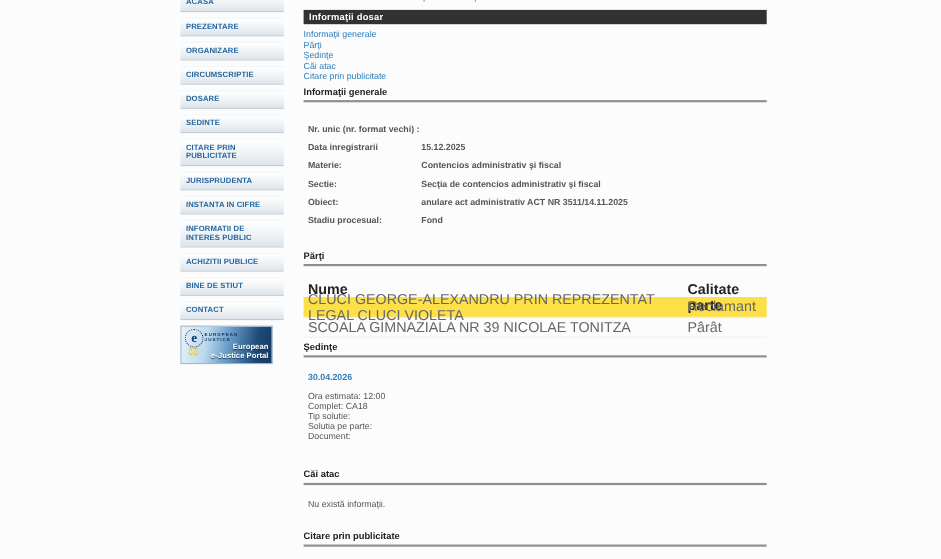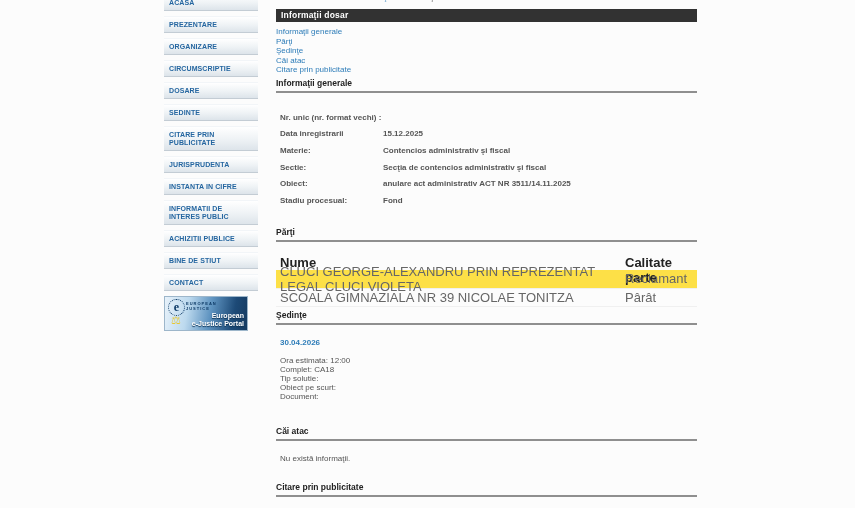--- a/index.html
+++ b/index.html
@@ -181,7 +181,7 @@
     <div>Ora estimata: 12:00</div>
     <div>Complet: CA18</div>
     <div>Tip solutie:</div>
-    <div>Obiect pe scurt:</div>
+    <div>Solutia pe parte:</div>
     <div>Document:</div>
   </div>
 

